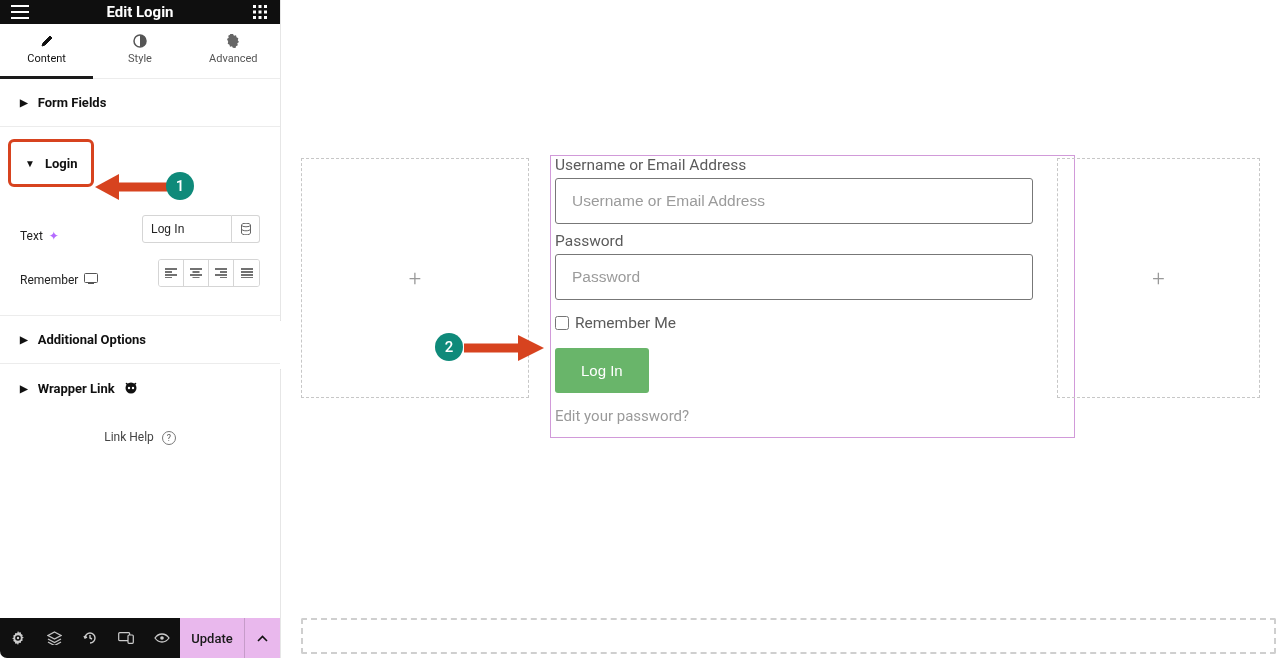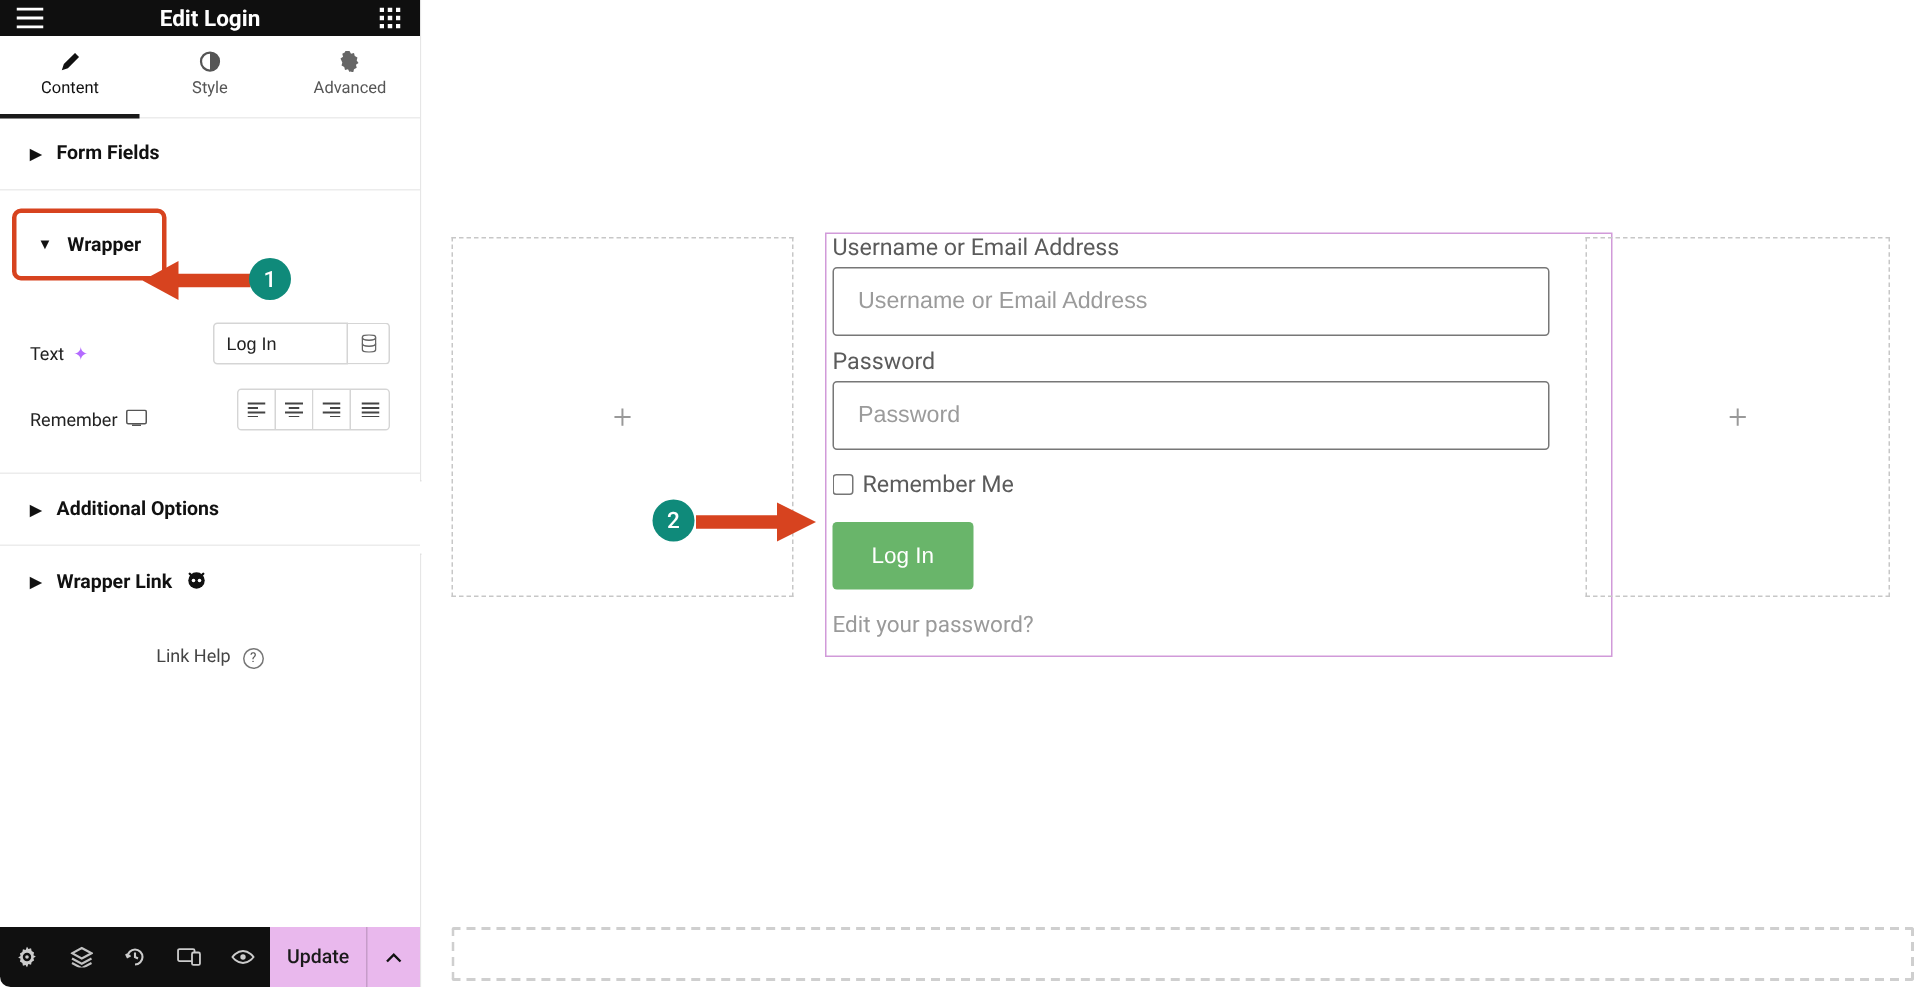--- a/index.html
+++ b/index.html
@@ -141,7 +141,7 @@
 
     <div class="section-head highlight">
       <span class="arrow">▼</span>
-      <span>Wrapper</span>
+      <span>Login</span>
     </div>
     <div style="height:8px"></div>
 

